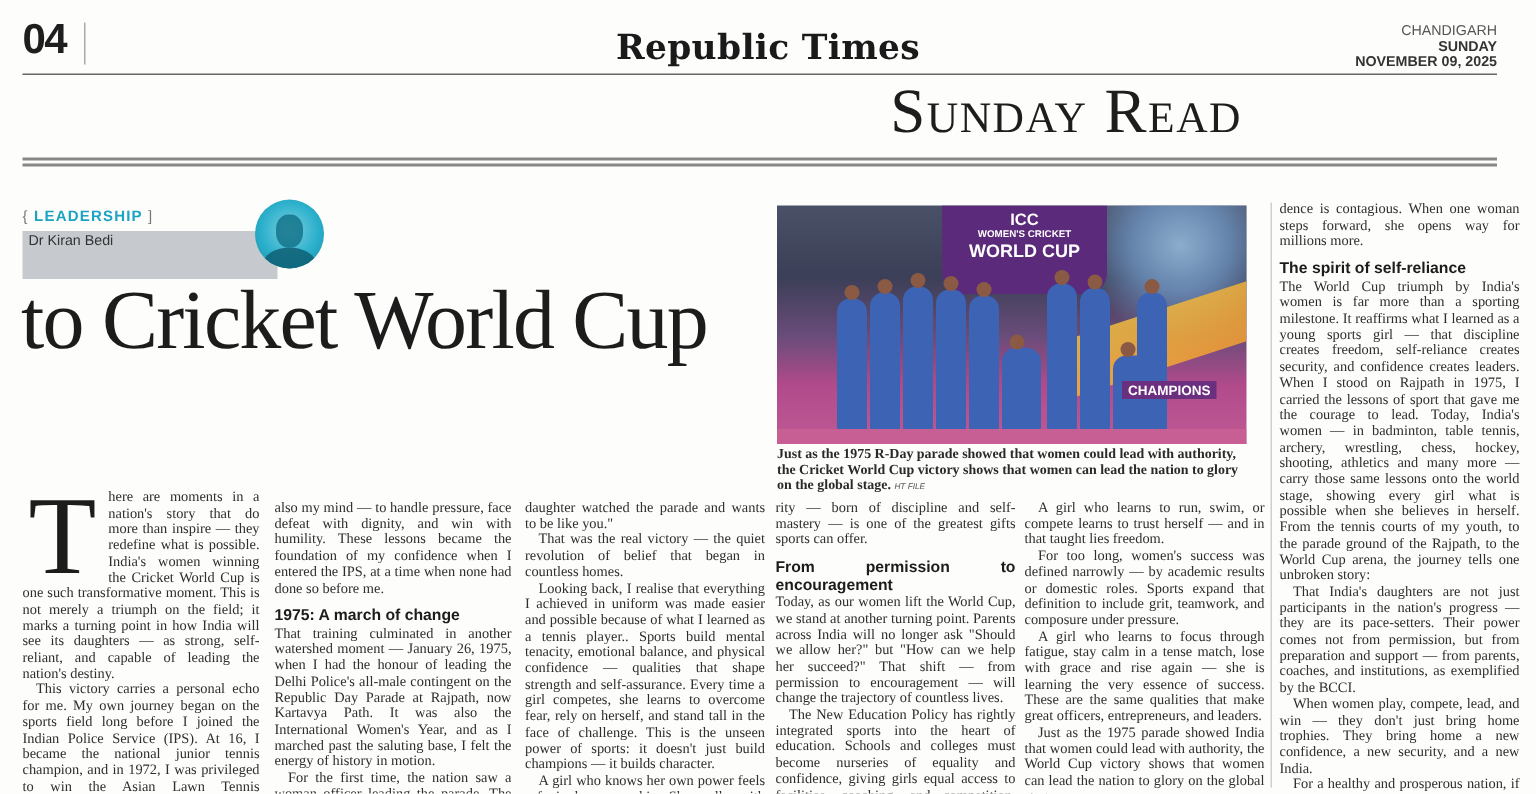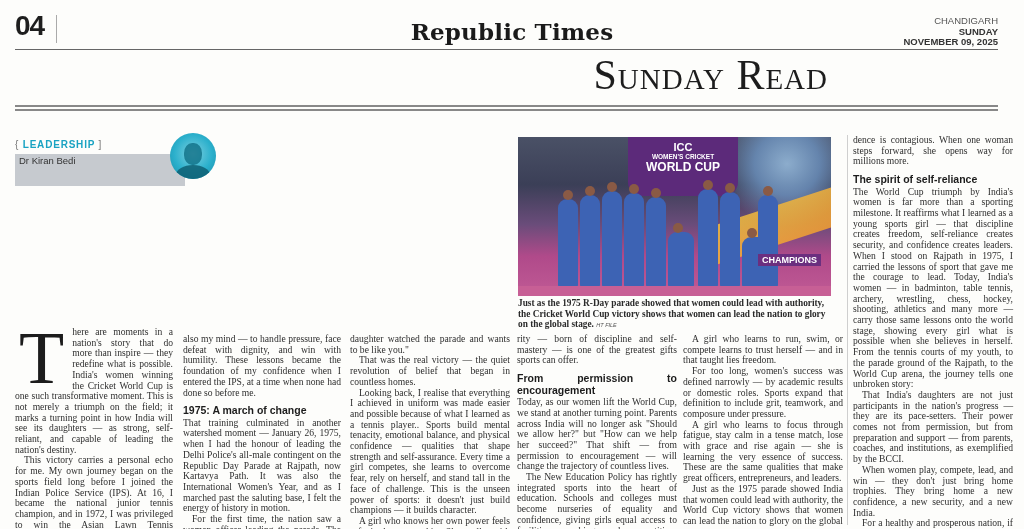--- a/index.html
+++ b/index.html
@@ -81,6 +81,7 @@
 </div>
 
 <div class="headline">
+  <div>to Cricket World Cup</div>
 </div>
 
 <div class="photo">

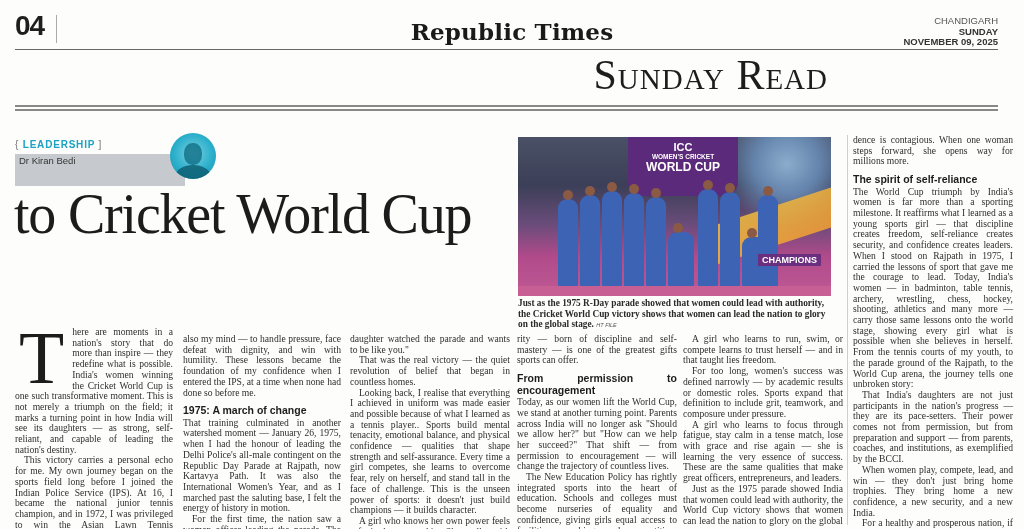--- a/index.html
+++ b/index.html
@@ -48,7 +48,7 @@
   .photo .player { position: absolute; bottom: 0; width: 20px; background: #3d63b4; border-radius: 9px 9px 2px 2px; }
   .photo .player::before { content: ""; position: absolute; left: 5px; top: -9px; width: 10px; height: 10px; border-radius: 50%; background: #8a5a45; }
   .photo .stage { position: absolute; left: 0; bottom: 0; width: 100%; height: 10px; background: #c75f95; }
-  .photo .banner { position: absolute; right: 10px; bottom: 30px; font-family: "Liberation Sans", sans-serif; font-weight: 700; font-size: 9px; color: #fff; background: #6b2f7f; padding: 1px 4px; margin-left: 32px; }
+  .photo .banner { position: absolute; right: 20px; bottom: 30px; font-family: "Liberation Sans", sans-serif; font-weight: 700; font-size: 9px; color: #fff; background: #6b2f7f; padding: 1px 4px; margin-left: 32px; }
   .caption { position: absolute; left: 518px; top: 298px; width: 316px; font-size: 9.3px; line-height: 10.5px; font-weight: 700; color: #2a2a2a; }
   .caption .credit { font-family: "Liberation Sans", sans-serif; font-size: 5.5px; font-weight: 400; font-style: italic; color: #555; }
 

